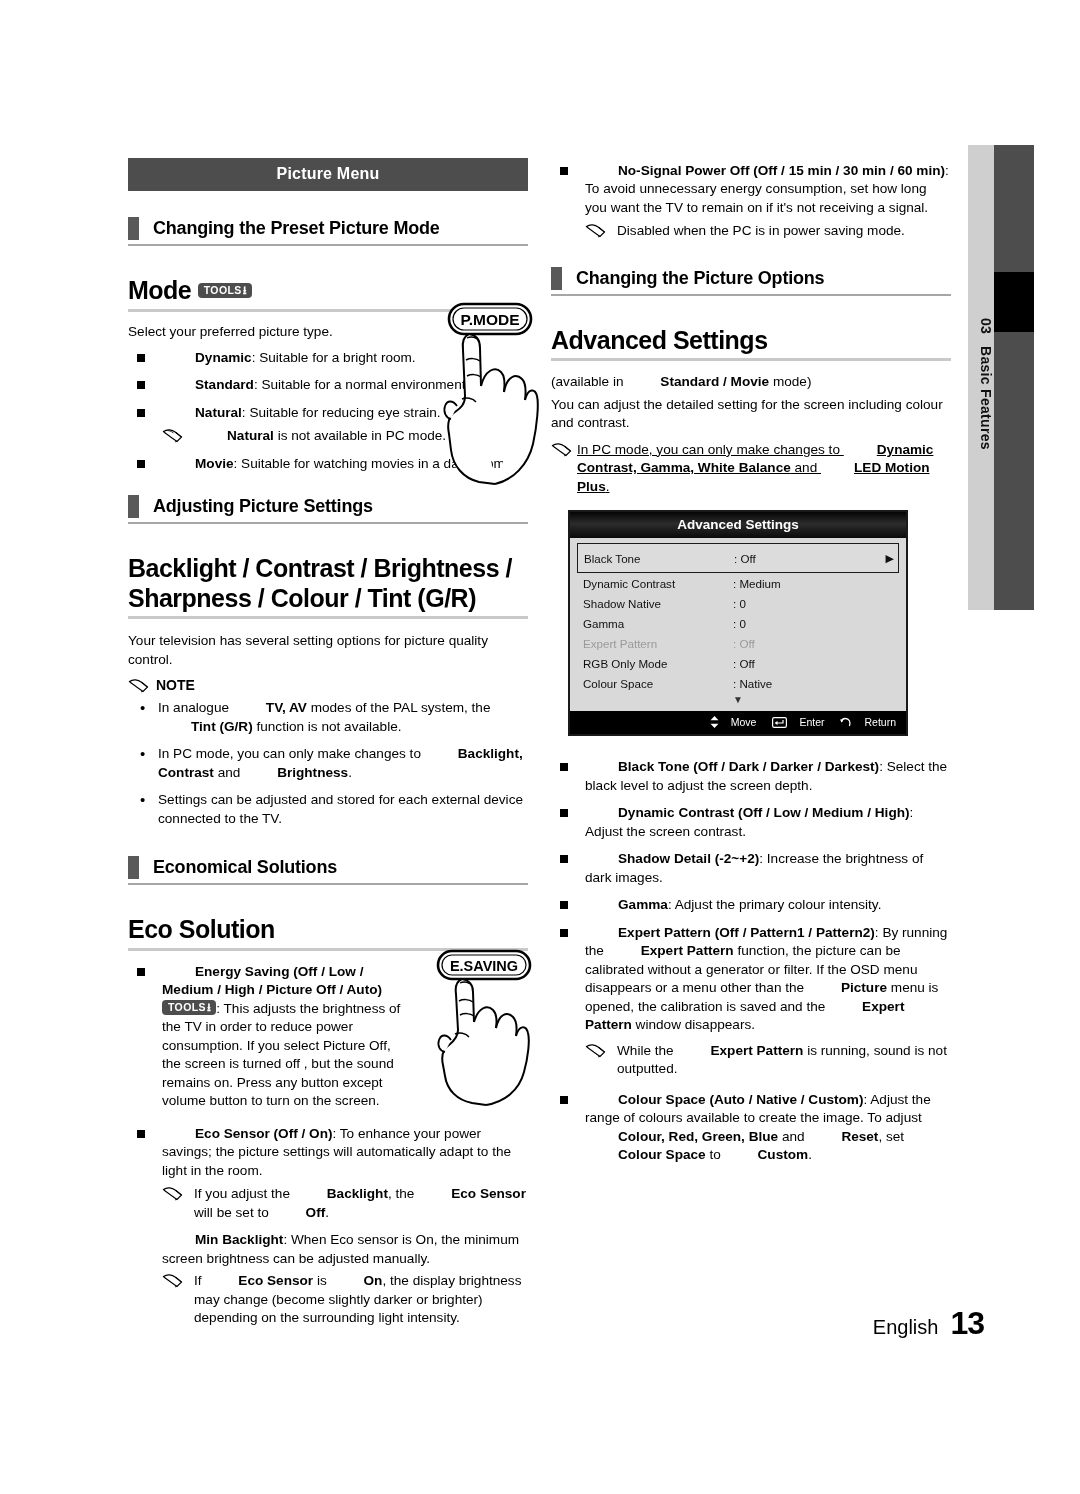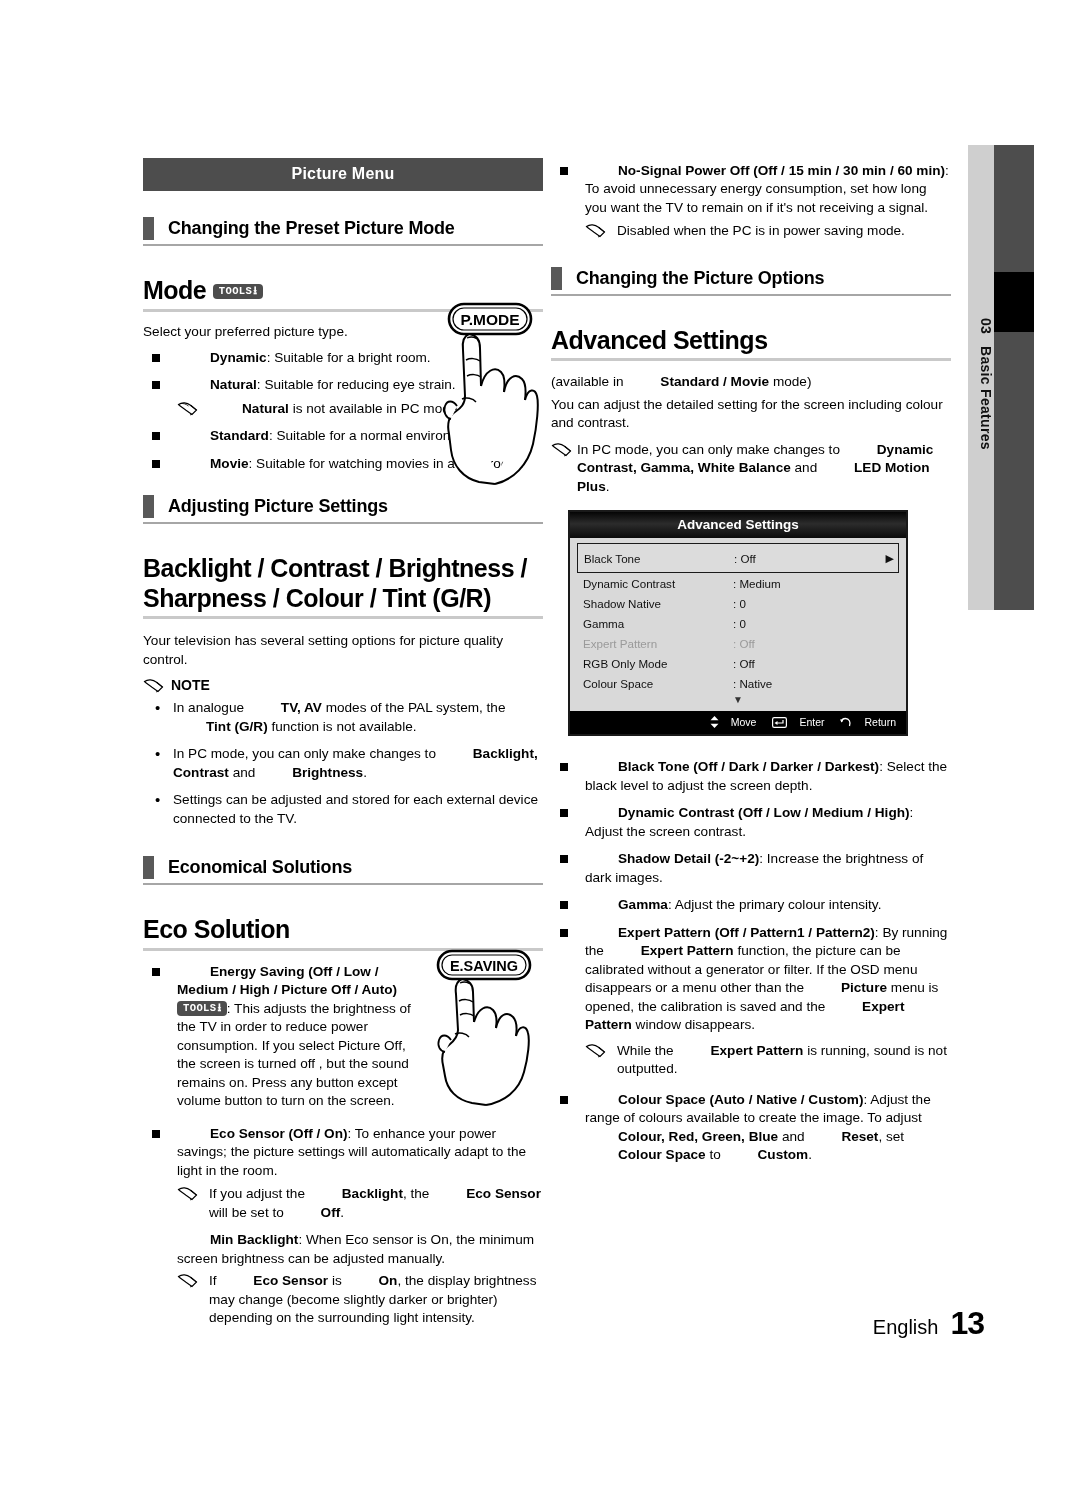--- a/index.html
+++ b/index.html
@@ -17,7 +17,7 @@
   #page { position:absolute; inset:0; }
 
   .col { position:absolute; top:158px; width:400px; }
-  #col-left  { left:128px;margin-left:15px; }
+  #col-left  { left:128px; }
   #col-right { left:551px; }
 
   

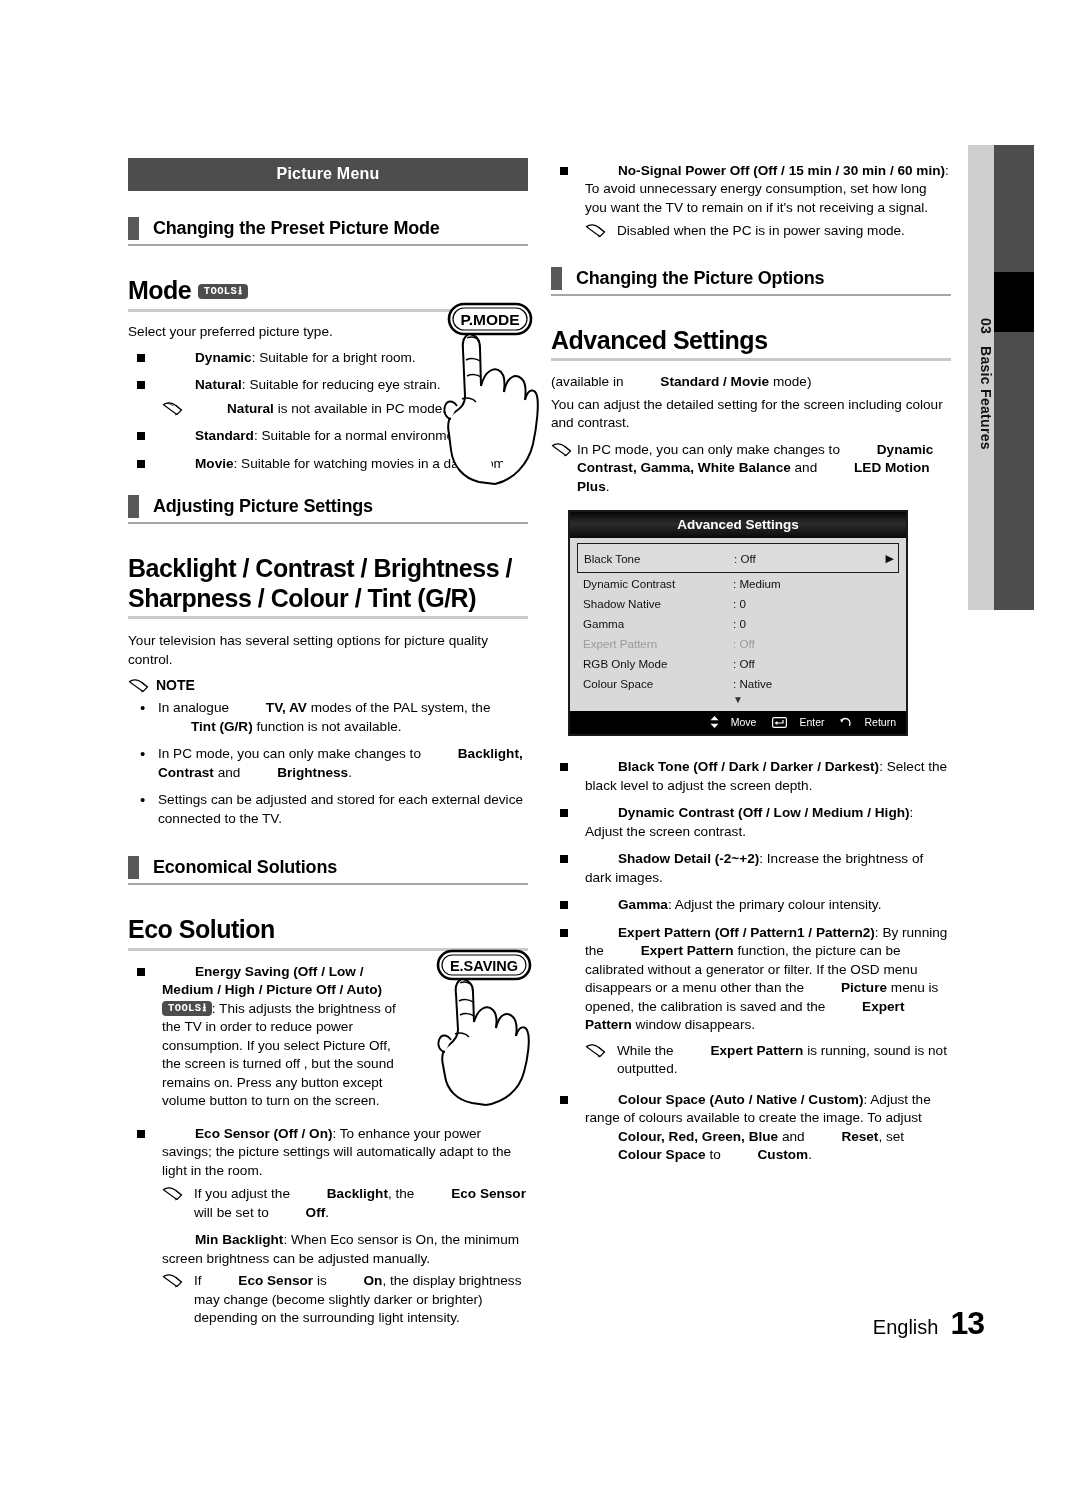--- a/index.html
+++ b/index.html
@@ -64,7 +64,6 @@
     letter-spacing:.4px;
     position:relative; top:-2px;
     white-space:nowrap;
-    font-family:Liberation Mono, monospace;
   }
   .tools .gl{ display:inline-block; margin-left:1px; font-size:11px; }
 

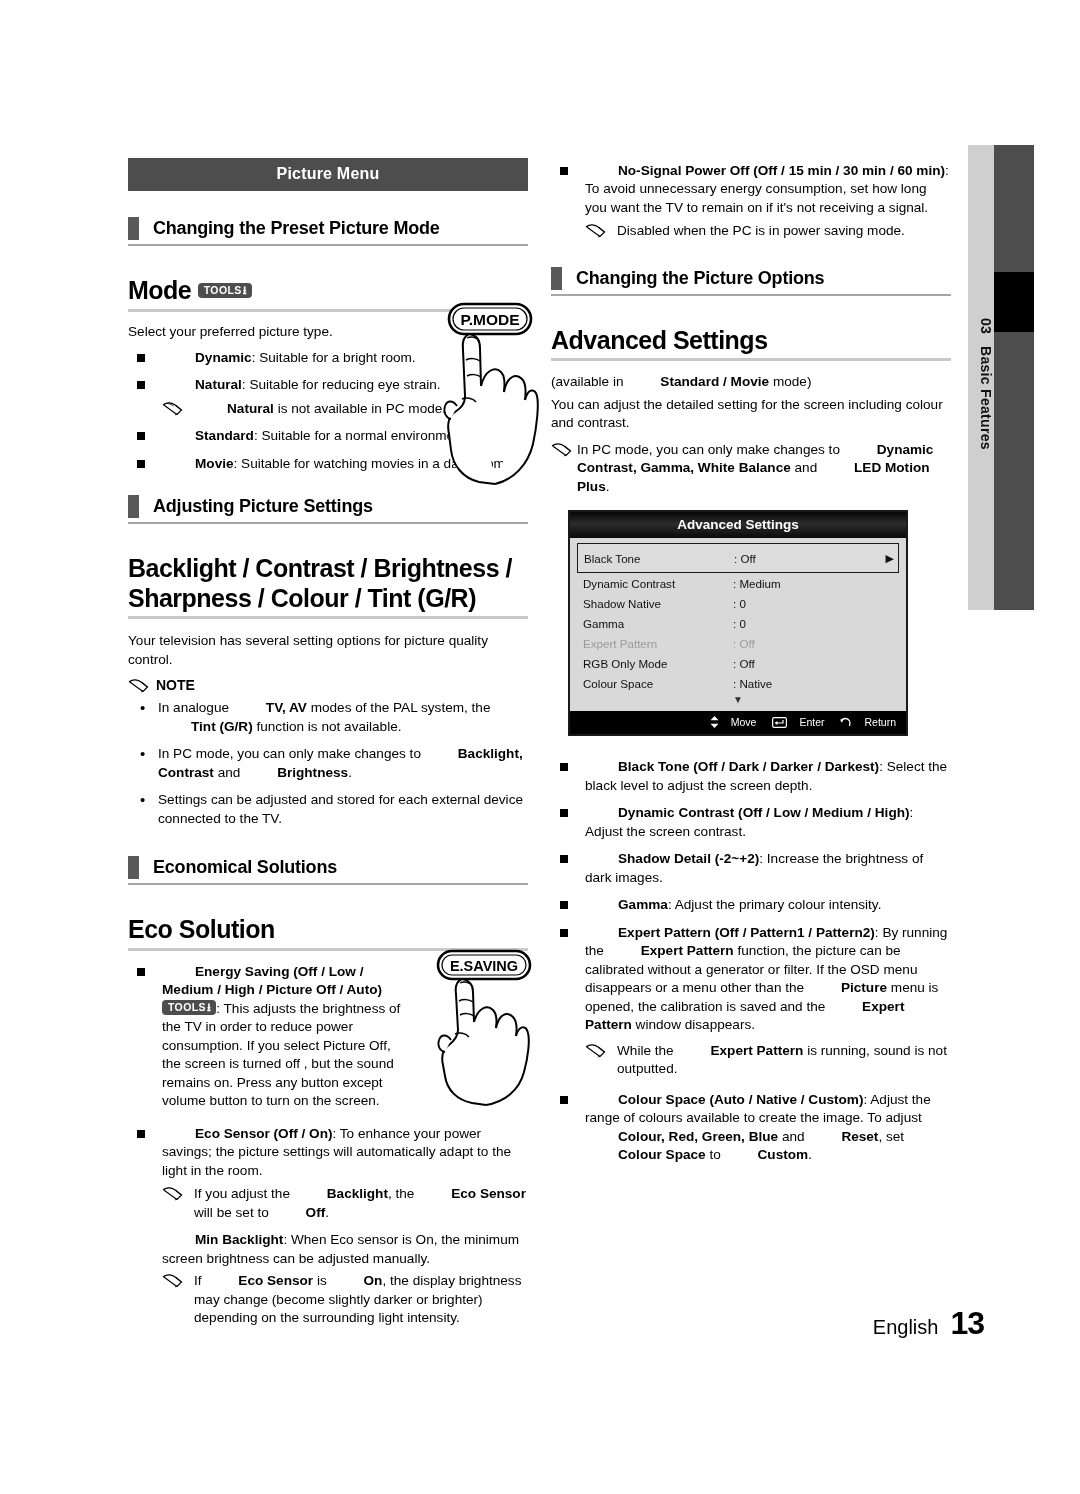--- a/index.html
+++ b/index.html
@@ -224,6 +224,7 @@
 
     <ul class="sq">
       <li><b>Dynamic</b><span>: Suitable for a bright room.</span></li>
+      <li><b>Standard</b><span>: Suitable for a normal environment.</span></li>
       <li>
         <b>Natural</b><span>: Suitable for reducing eye strain.</span>
         <div class="note-item" style="margin-top:5px;">
@@ -237,7 +238,6 @@
           <span>is not available in PC mode.</span>
         </div>
       </li>
-      <li><b>Standard</b><span>: Suitable for a normal environment.</span></li>
       <li><b>Movie</b><span>: Suitable for watching movies in a dark room.</span></li>
     </ul>
 

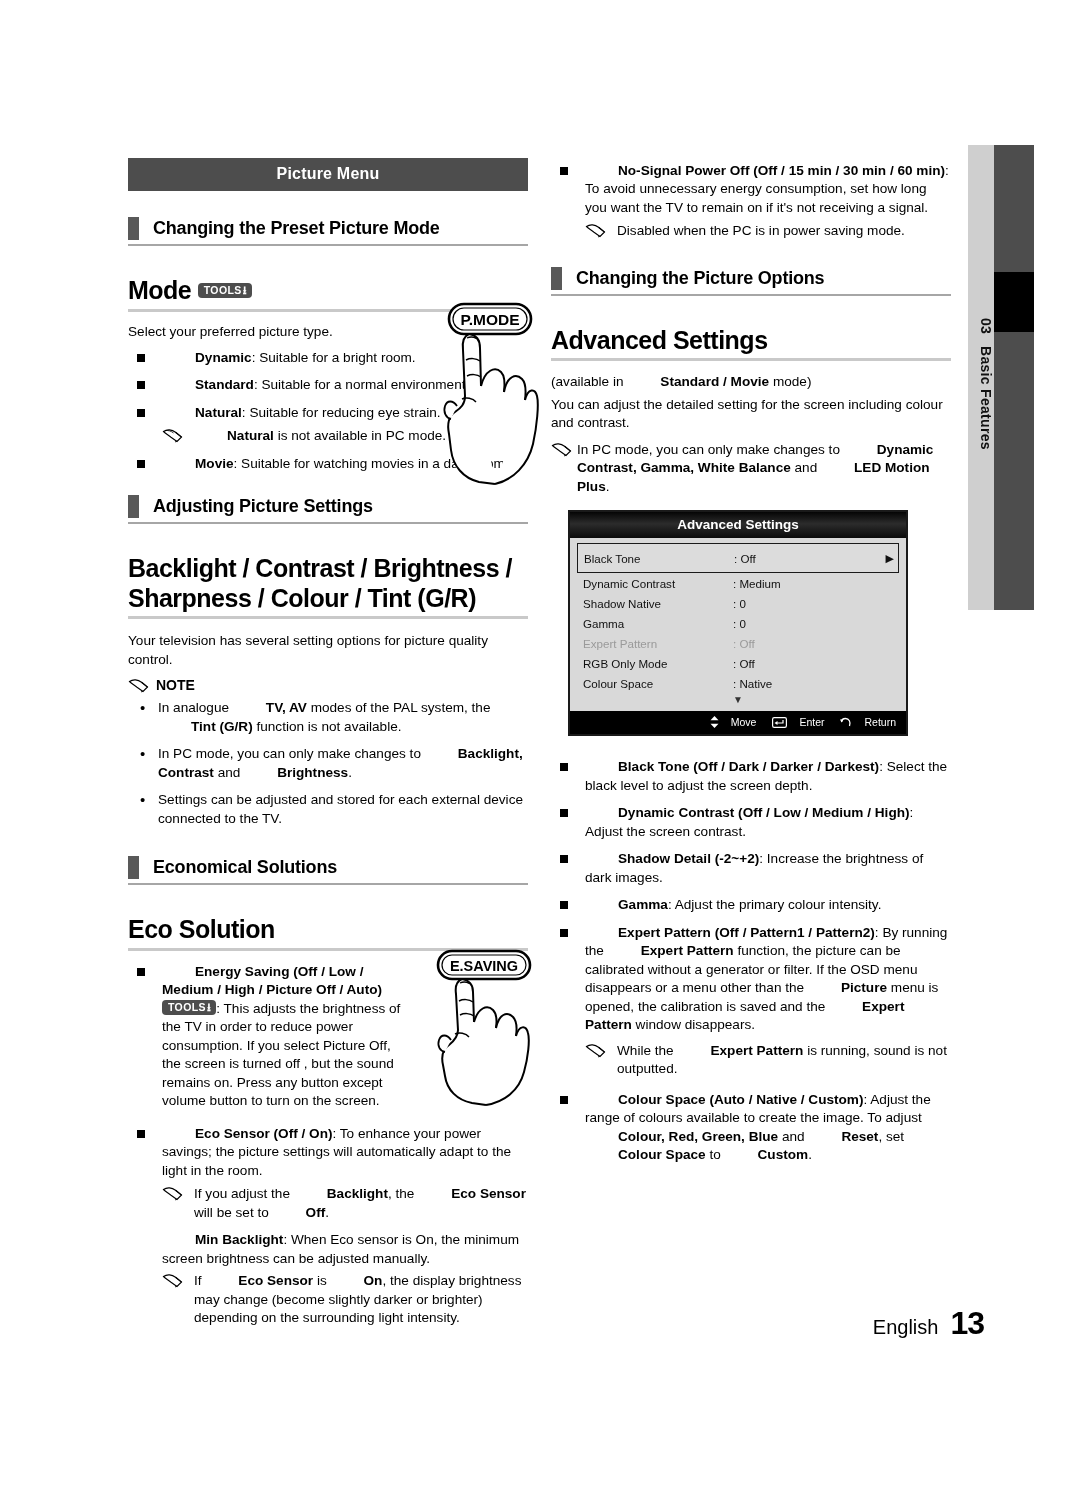--- a/index.html
+++ b/index.html
@@ -375,7 +375,7 @@
     <p class="body" style="margin-bottom:4px;">(available in <b>Standard / Movie</b> mode)</p>
     <p class="body">You can adjust the detailed setting for the screen including colour and contrast.</p>
 
-    <div class="note-item" style="padding-left:26px;margin-top:8px;">
+    <div class="note-item" style="padding-left:26px;margin-top:8px;text-decoration:underline;">
       <svg class="pencil" viewBox="0 0 22 15">
         <path d="M1.5 3.5 C5 1, 10 1.5, 13.5 4.2 L19.5 9 L15 13.5 L9 9.2 C5.5 6.5, 3 5, 1.5 3.5 Z" fill="none" stroke="#000" stroke-width="1.1"></path>
         <path d="M13.6 4.3 L19.6 9.1" stroke="#000" stroke-width="1.1" fill="none"></path>

